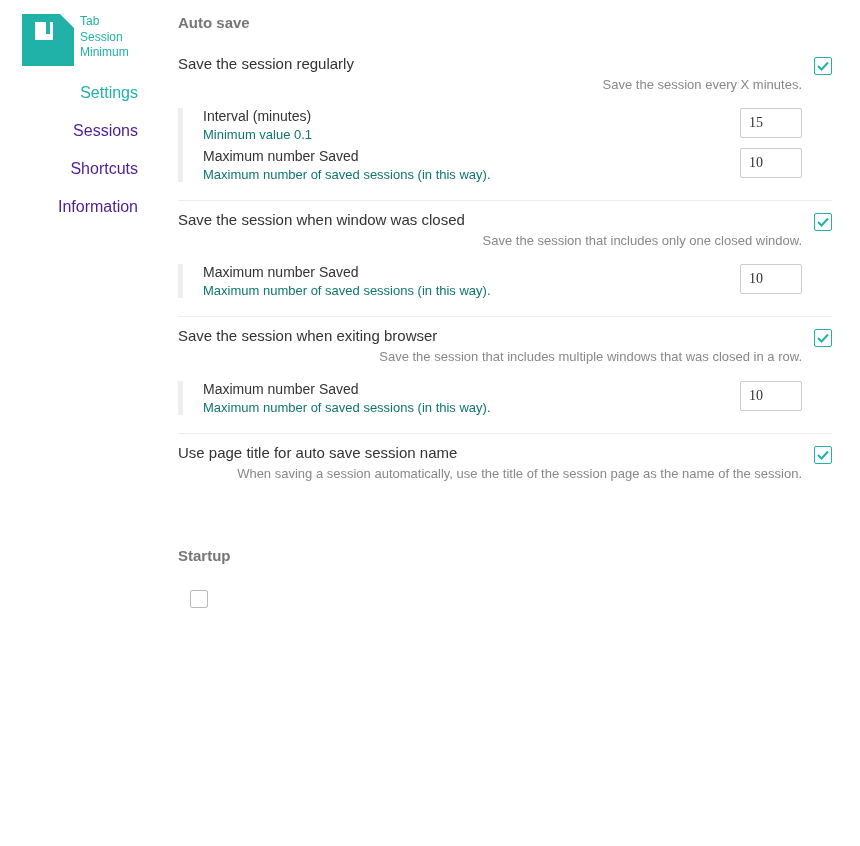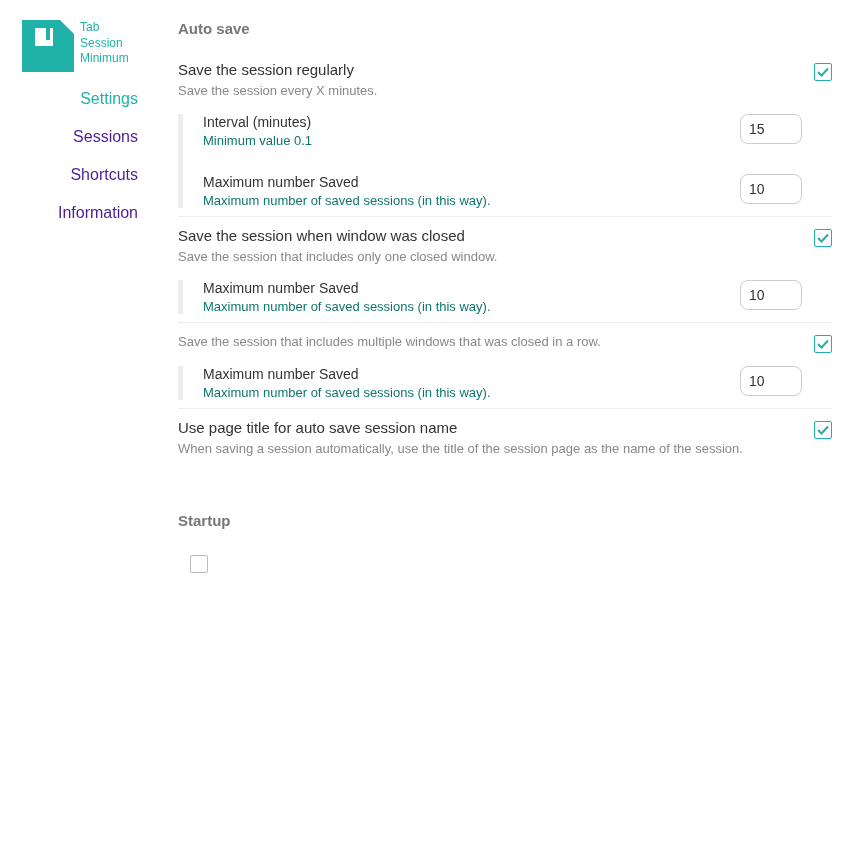--- a/index.html
+++ b/index.html
@@ -10,7 +10,7 @@
     background: #fff;
     width: 860px;
   }
-  .layout { display: flex; margin-top: 6px; }
+  .layout { display: flex; }
   .sidebar {
     width: 160px;
     padding: 14px 18px 0 0;

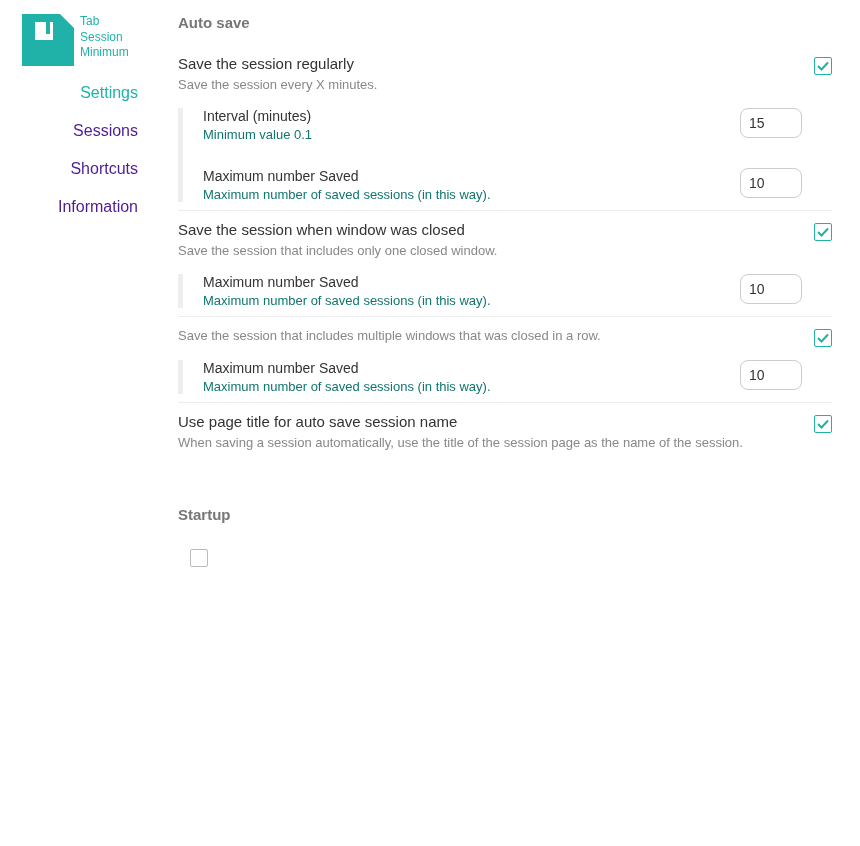--- a/index.html
+++ b/index.html
@@ -79,7 +79,7 @@
   .setting {
     display: flex;
     align-items: flex-start;
-    padding: 10px 0 8px;
+    padding: 10px 0 18px;
     border-bottom: 1px solid #eee;
   }
   .setting.noborder { border-bottom: none; }

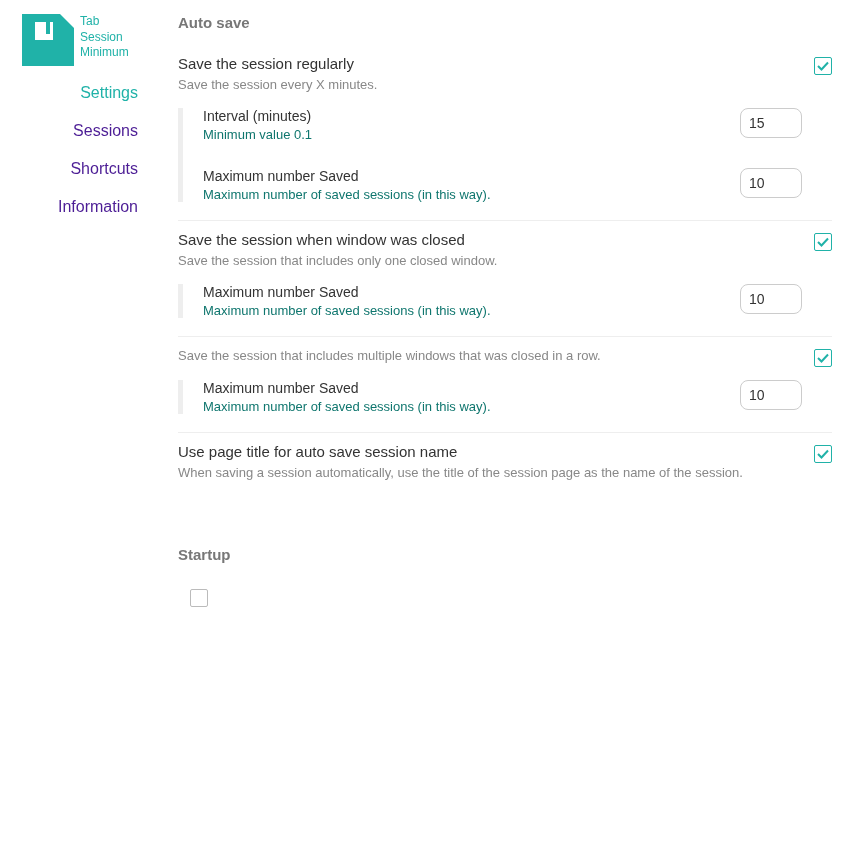--- a/index.html
+++ b/index.html
@@ -93,6 +93,7 @@
     color: #888;
     font-size: 13px;
     line-height: 1.4;
+    text-align: right;
   }
   .setting-ctrl { padding-left: 12px; padding-top: 2px; }
   .sub-settings {

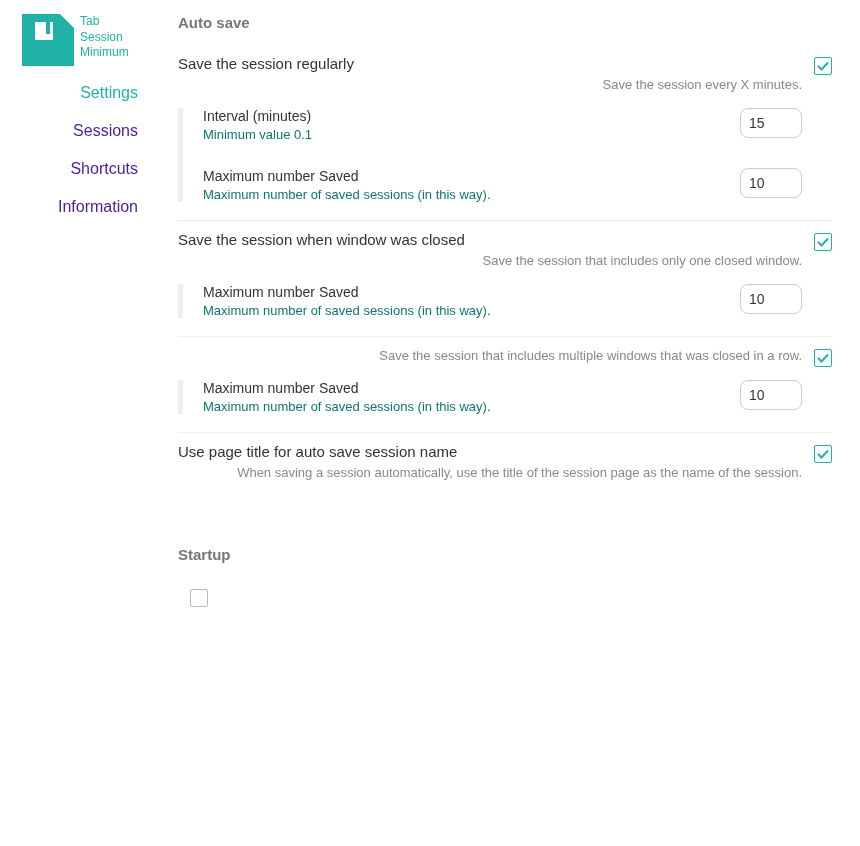--- a/index.html
+++ b/index.html
@@ -100,7 +100,7 @@
     margin-top: 14px;
     border-left: 5px solid #eee;
     padding-left: 20px;
-    display: flex; flex-direction: column; gap: 26px;
+    display: flex; flex-direction: column; gap: 6px;
   }
   .sub-row { display: flex; align-items: flex-start; }
   .sub-main { flex: 1; }

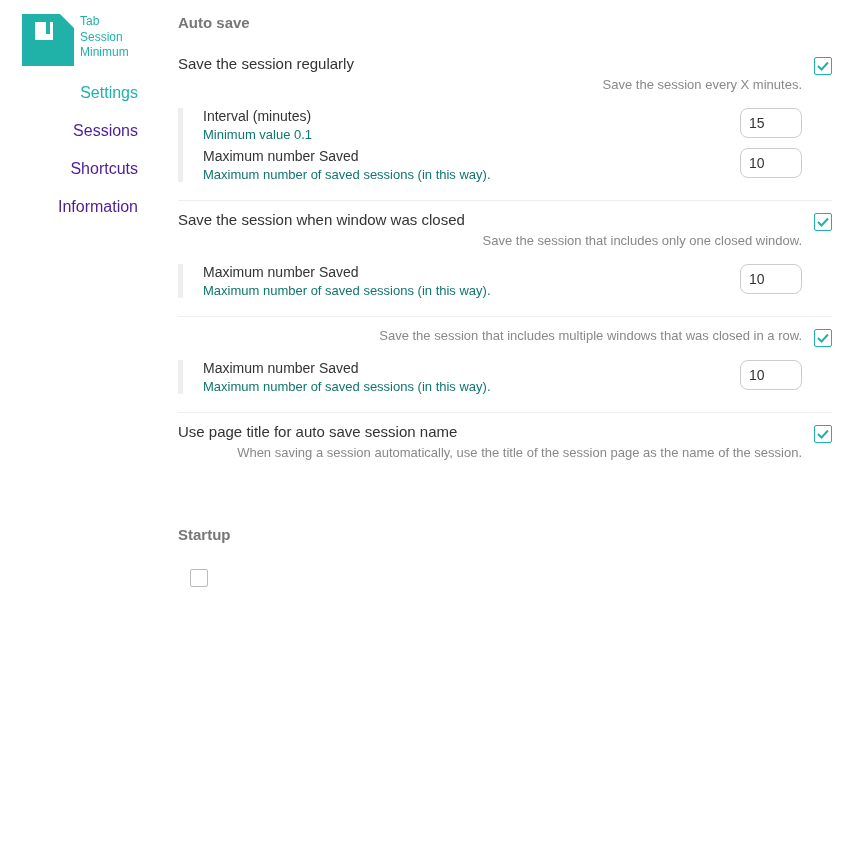--- a/index.html
+++ b/index.html
@@ -110,11 +110,11 @@
     width: 62px;
     height: 30px;
     border: 1px solid #ccc;
-    border-radius: 8px;
+    border-radius: 2px;
     padding: 0 8px;
     font-size: 14px;
     color: #333;
-    font-family: Liberation Sans, sans-serif;
+    font-family: Liberation Serif, serif;
   }
   .checkbox {
     width: 18px; height: 18px;

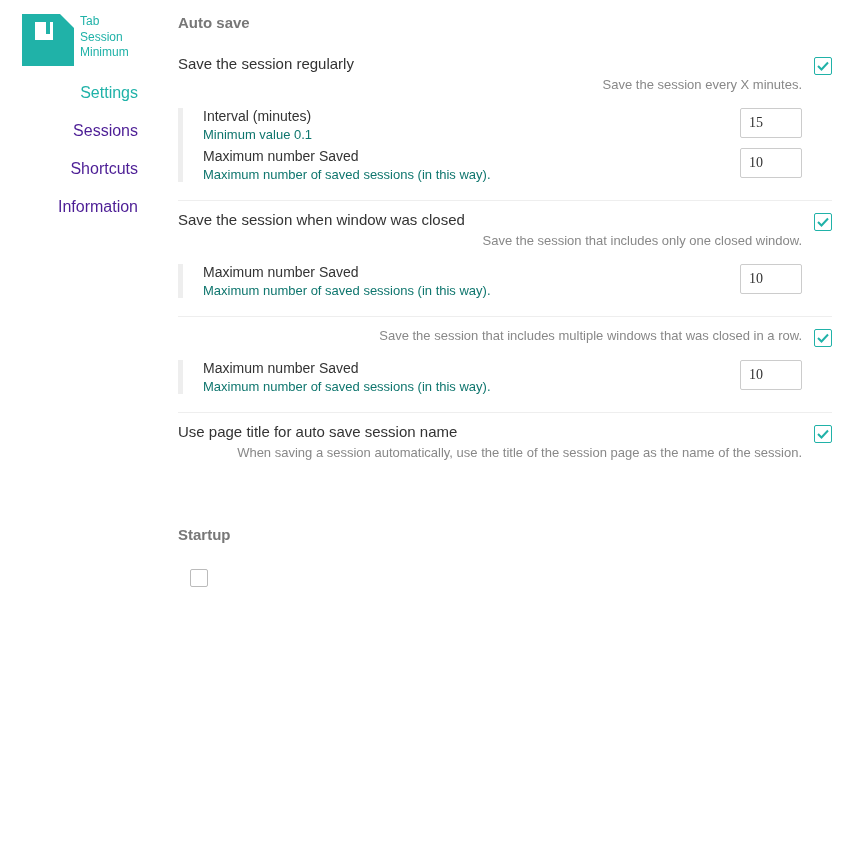--- a/index.html
+++ b/index.html
@@ -211,6 +211,7 @@
 
     <div class="setting">
       <div class="setting-main">
+        <div class="setting-title">Save the session when exiting browser</div>
         <div class="setting-desc">Save the session that includes multiple windows that was closed in a row.</div>
         <div class="sub-settings">
           <div class="sub-row">

